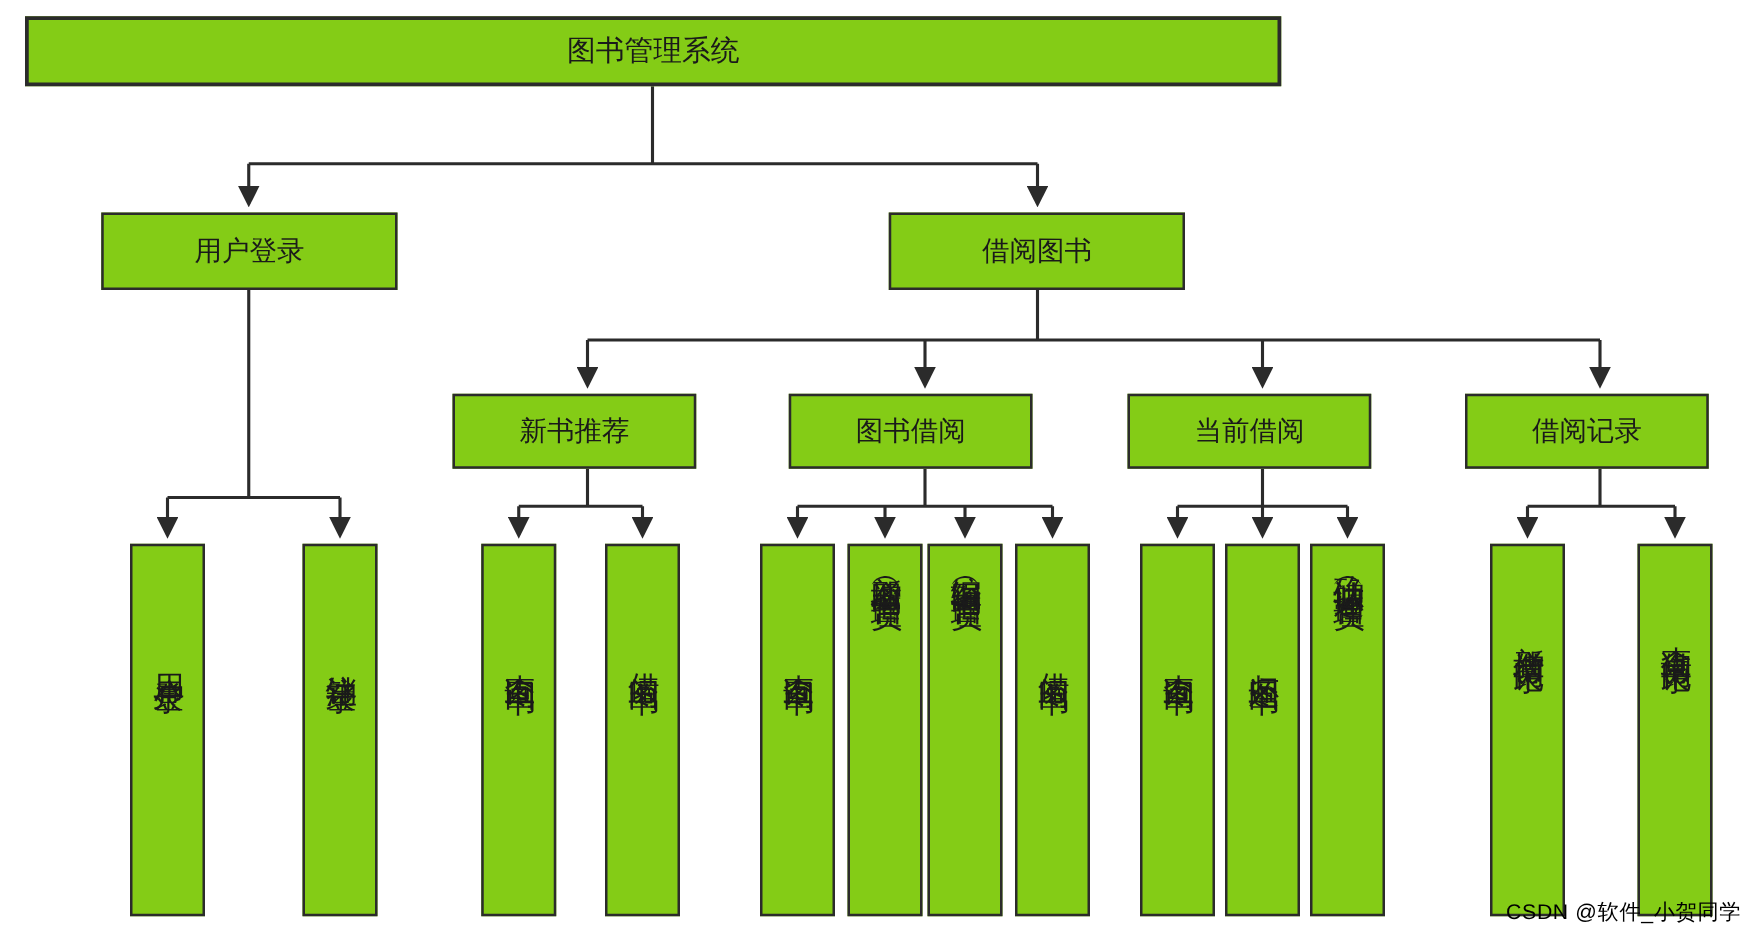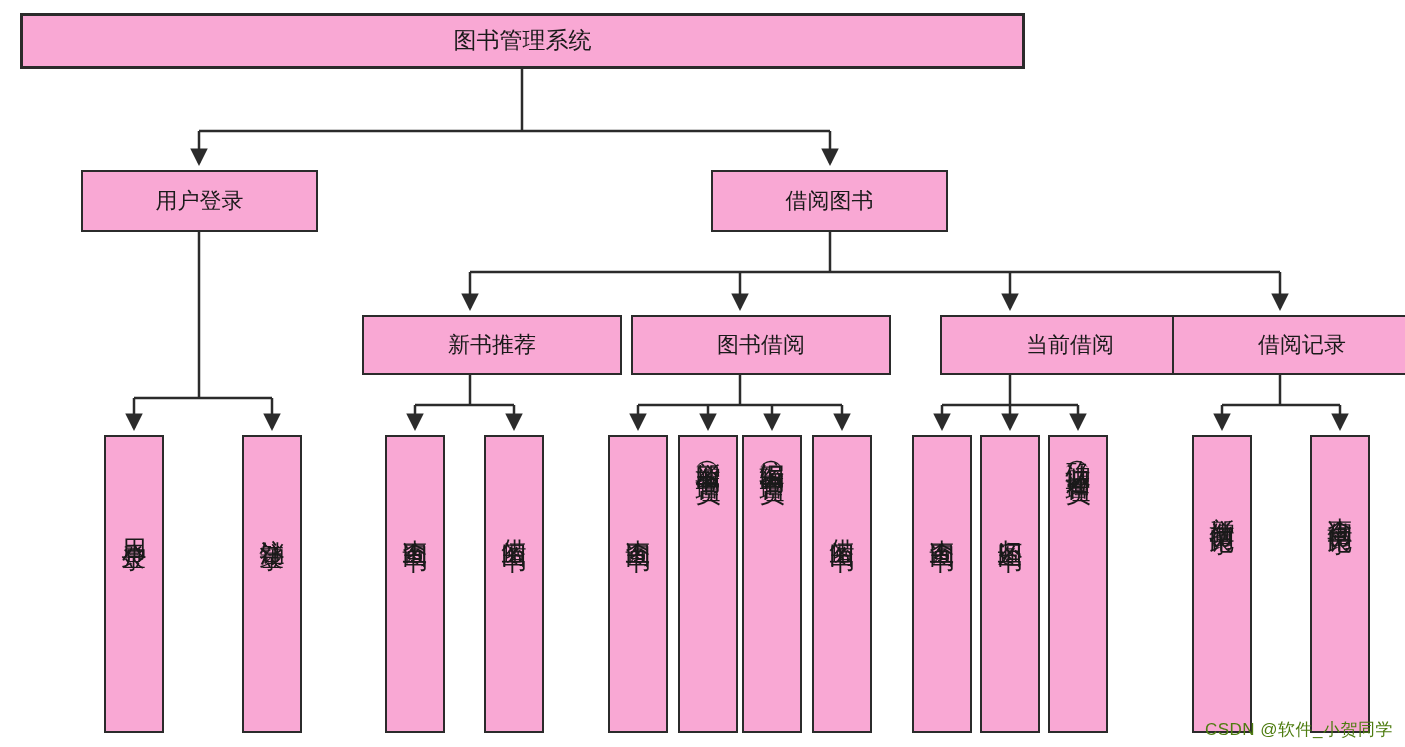--- a/index.html
+++ b/index.html
@@ -28,7 +28,7 @@
   .node {
     position: absolute;
     box-sizing: border-box;
-    background: #f9a8d4;
+    background: #84cc16;
     border: 2.5px solid #2b2b2b;
     display: flex;
     align-items: center;

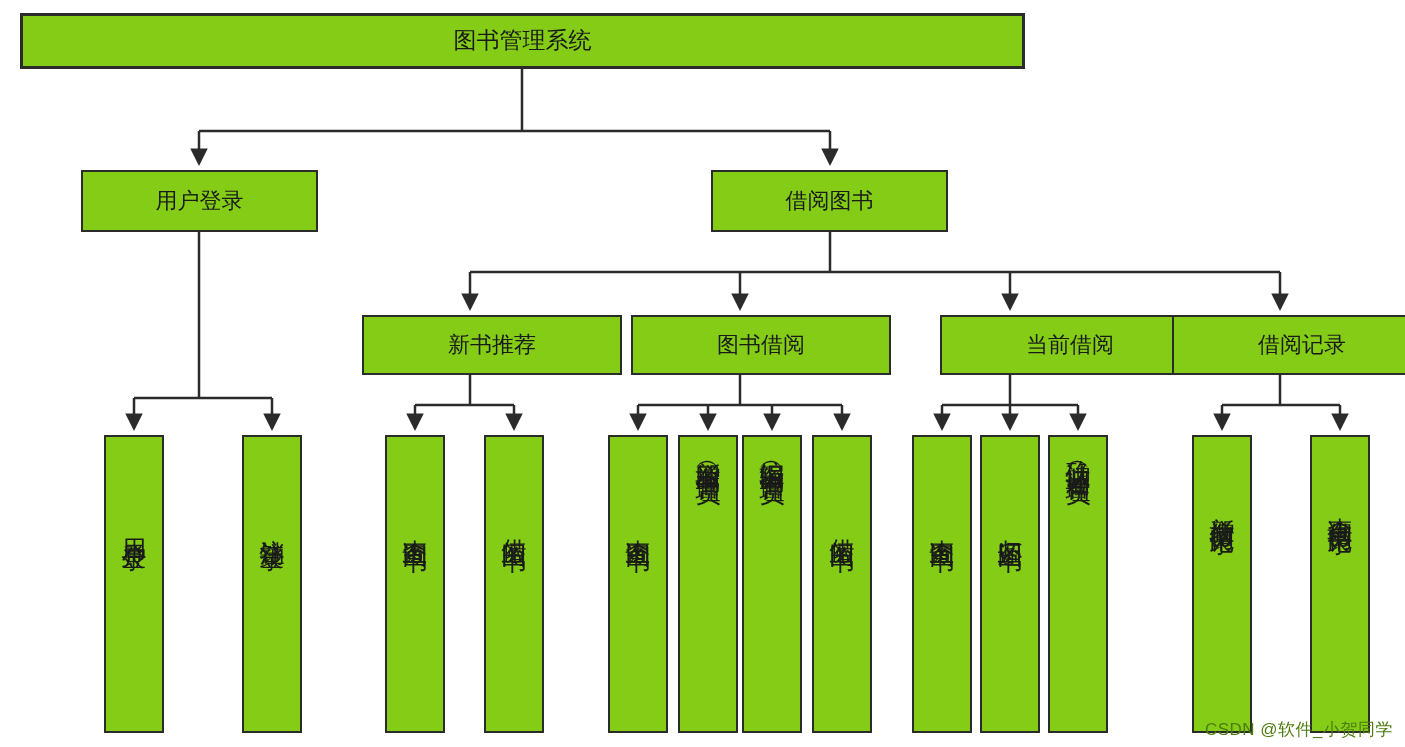--- a/index.html
+++ b/index.html
@@ -55,7 +55,7 @@
   .lvl1 { top: 170px; height: 62px; width: 237px; }
   .lvl1 .node-label { font-size: 22px; }
   
-  .lvl2 { top: 315px; height: 60px; width: 260px; }
+  .lvl2 { top: 315px; height: 60px; width: 195px; }
   .lvl2 .node-label { font-size: 22px; }
   
   .leaf {

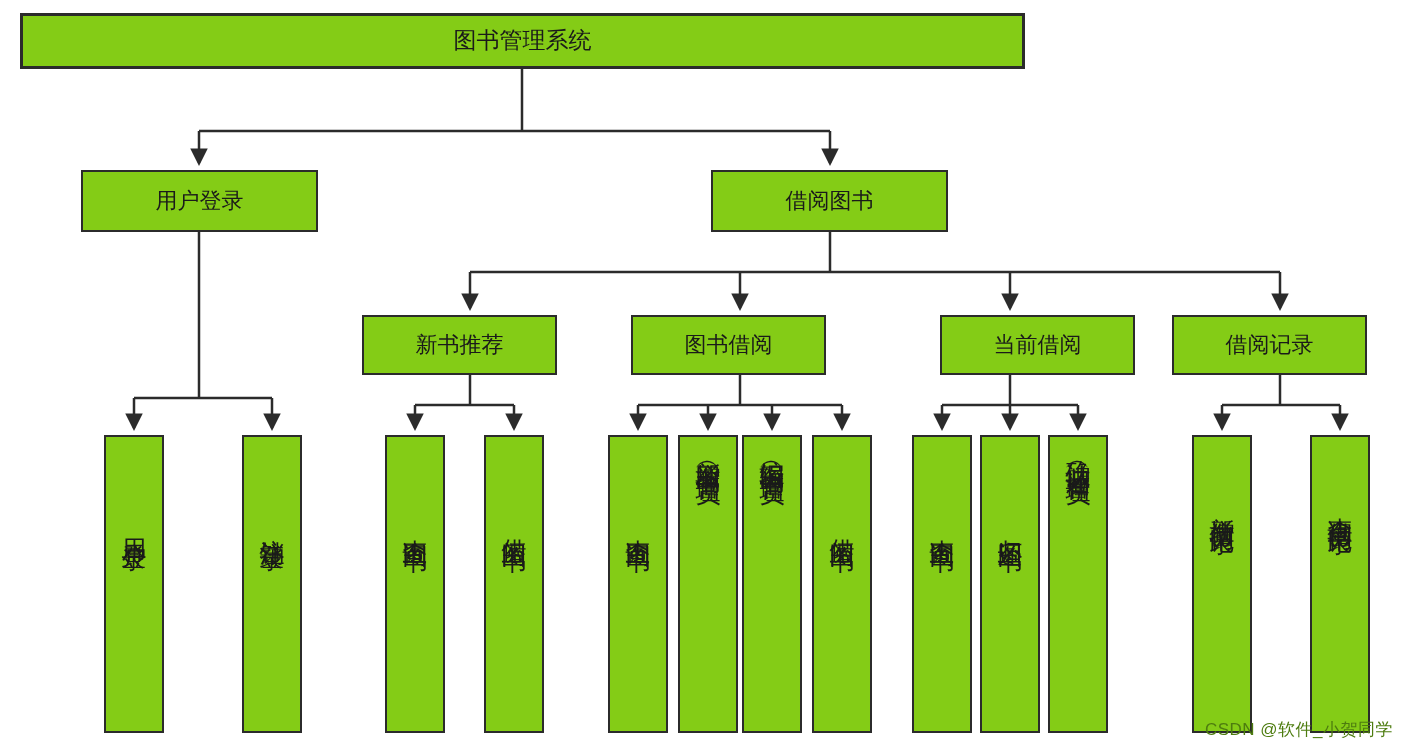--- a/index.html
+++ b/index.html
@@ -162,7 +162,7 @@
   <div class="node lvl2" style="left:631px;">
     <span class="node-label">图书借阅</span>
   </div>
-  <div class="node lvl2" style="left:940px;">
+  <div class="node lvl2" style="left:902px;">
     <span class="node-label">当前借阅</span>
   </div>
   <div class="node lvl2" style="left:1172px;align-items:center;">

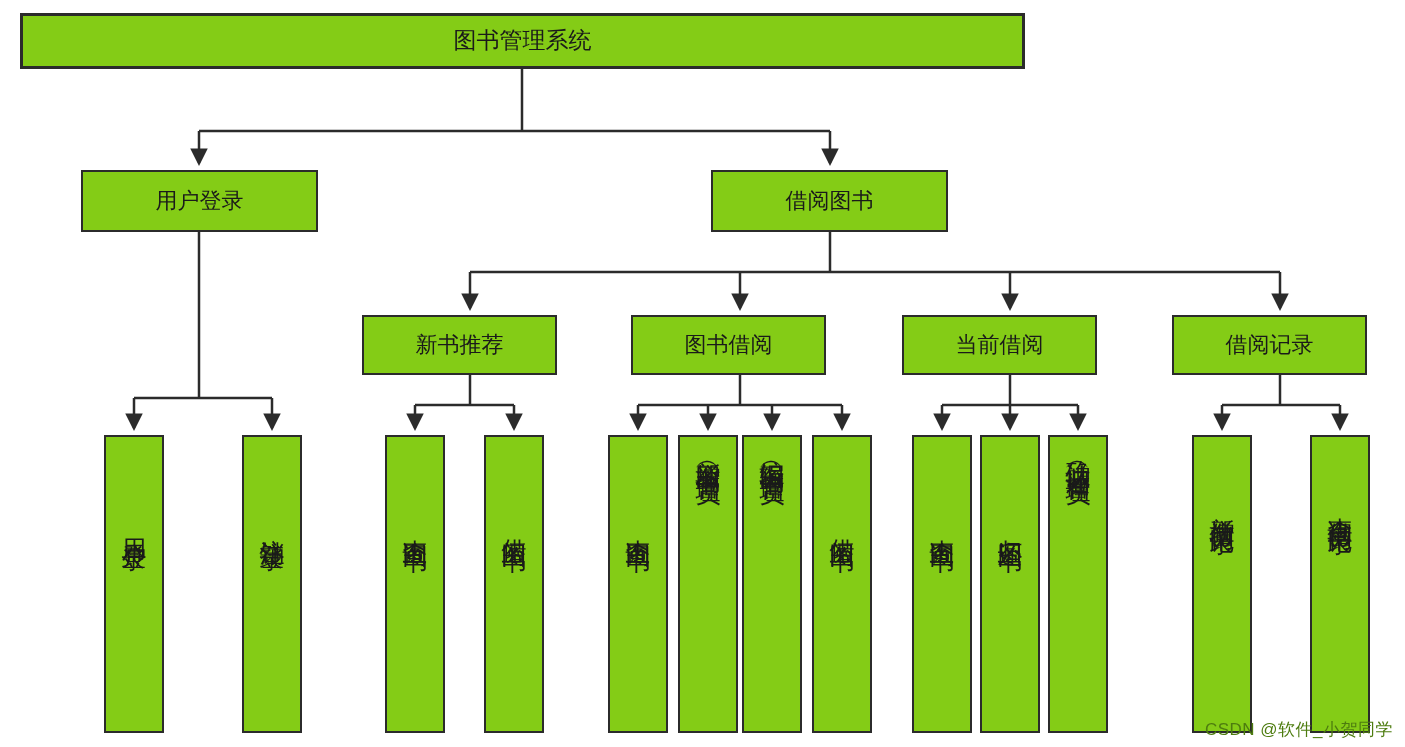--- a/index.html
+++ b/index.html
@@ -84,7 +84,7 @@
     right: 12px;
     bottom: 6px;
     font-size: 17px;
-    color: #4d7c0f;
+    color: #000000;
     letter-spacing: 0.5px;
     z-index: 5;
     white-space: nowrap;

